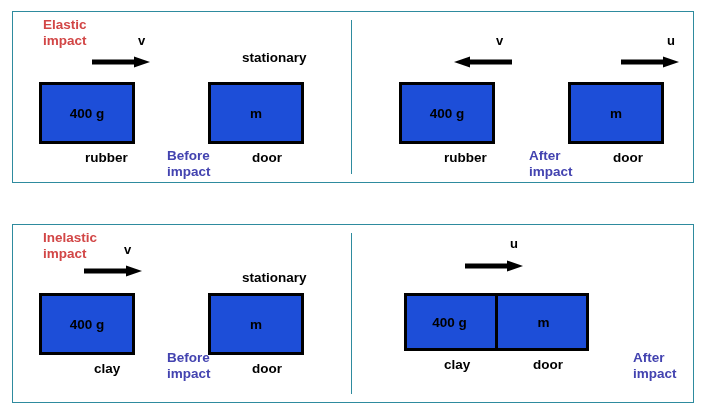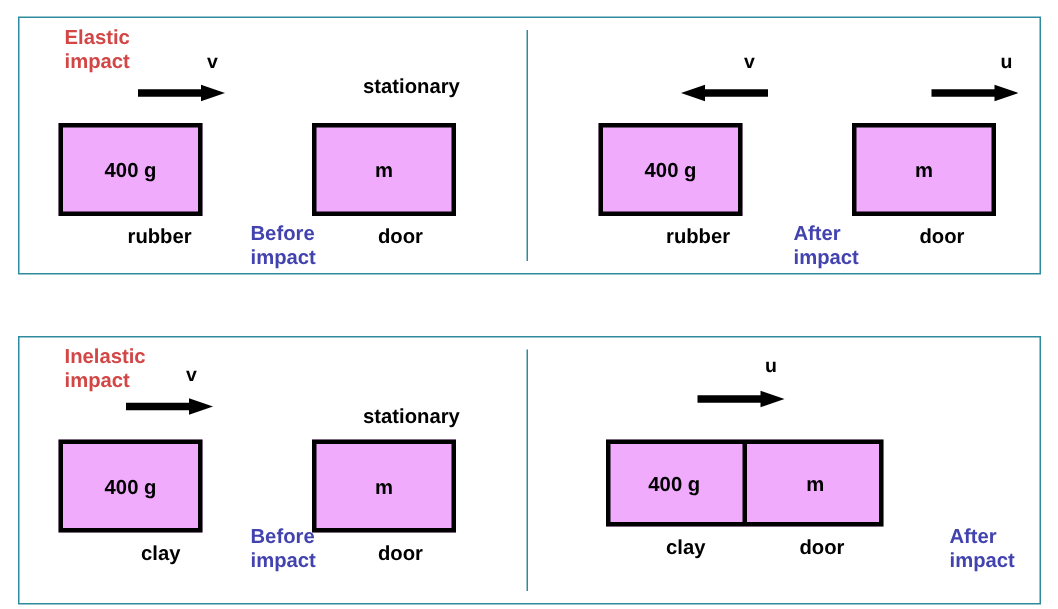--- a/index.html
+++ b/index.html
@@ -51,7 +51,7 @@
   .massbox {
     position: absolute;
     border: 3px solid #000000;
-    background: #f0abfc;
+    background: #1d4ed8;
     box-sizing: border-box;
     display: flex;
     align-items: center;

